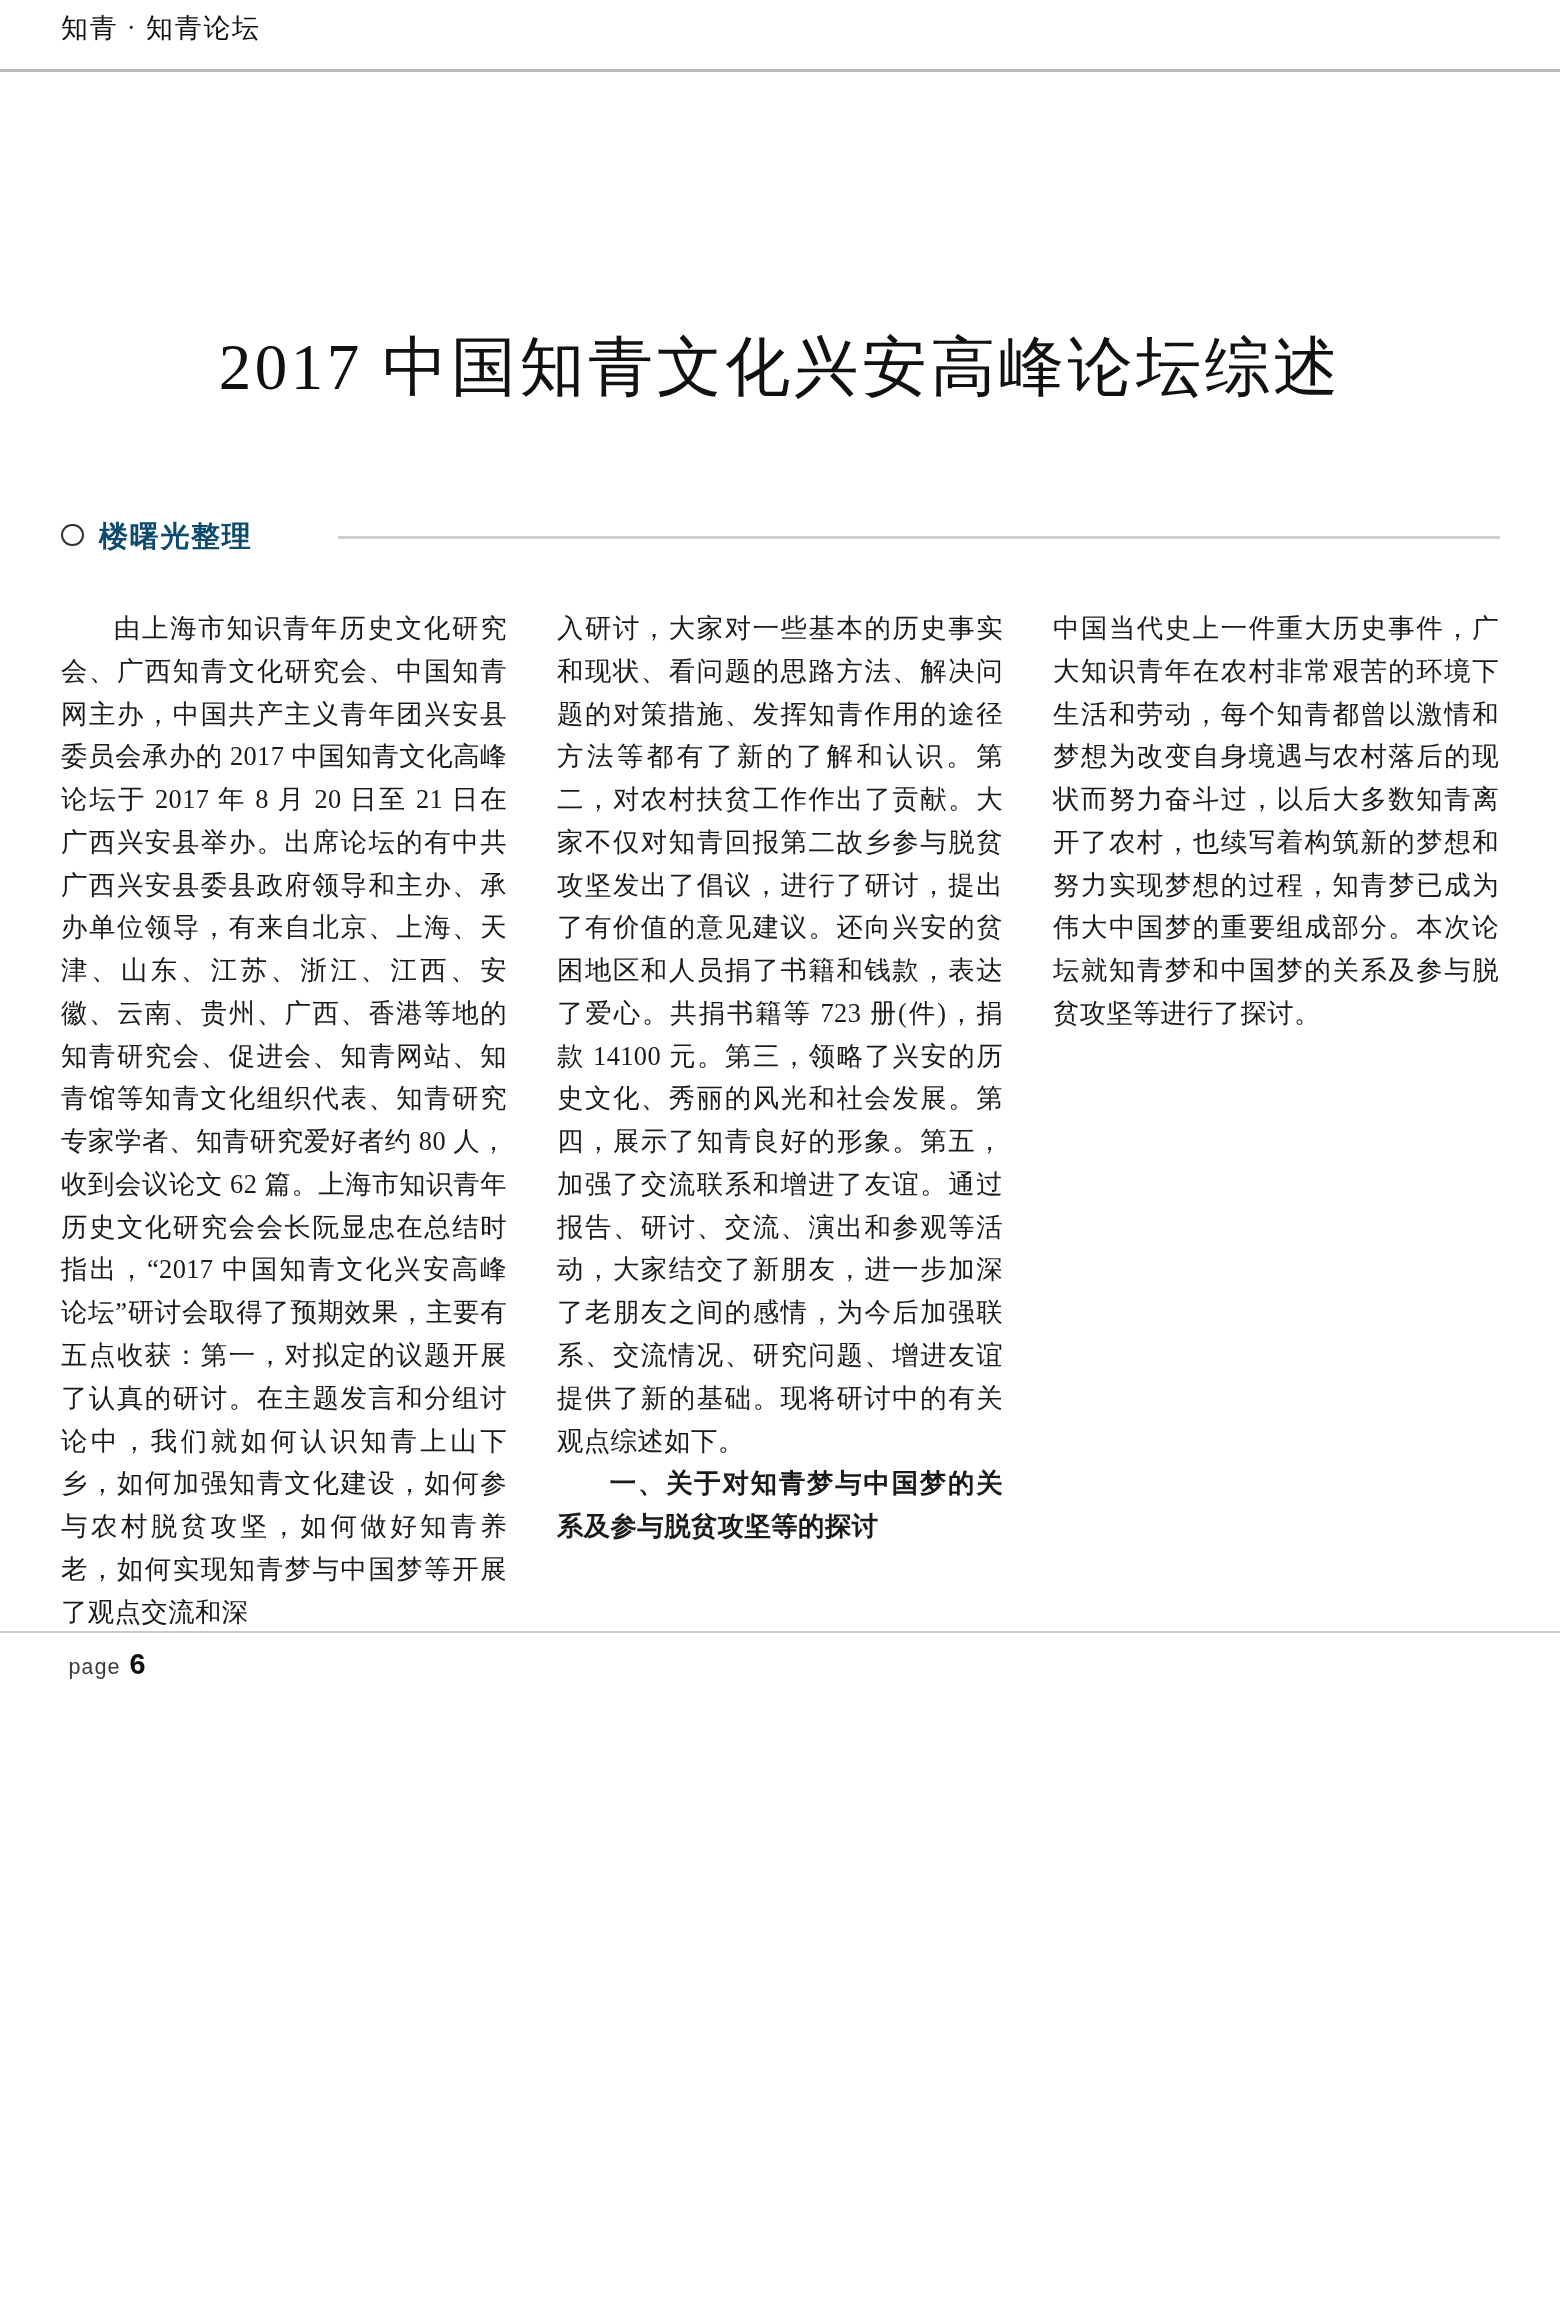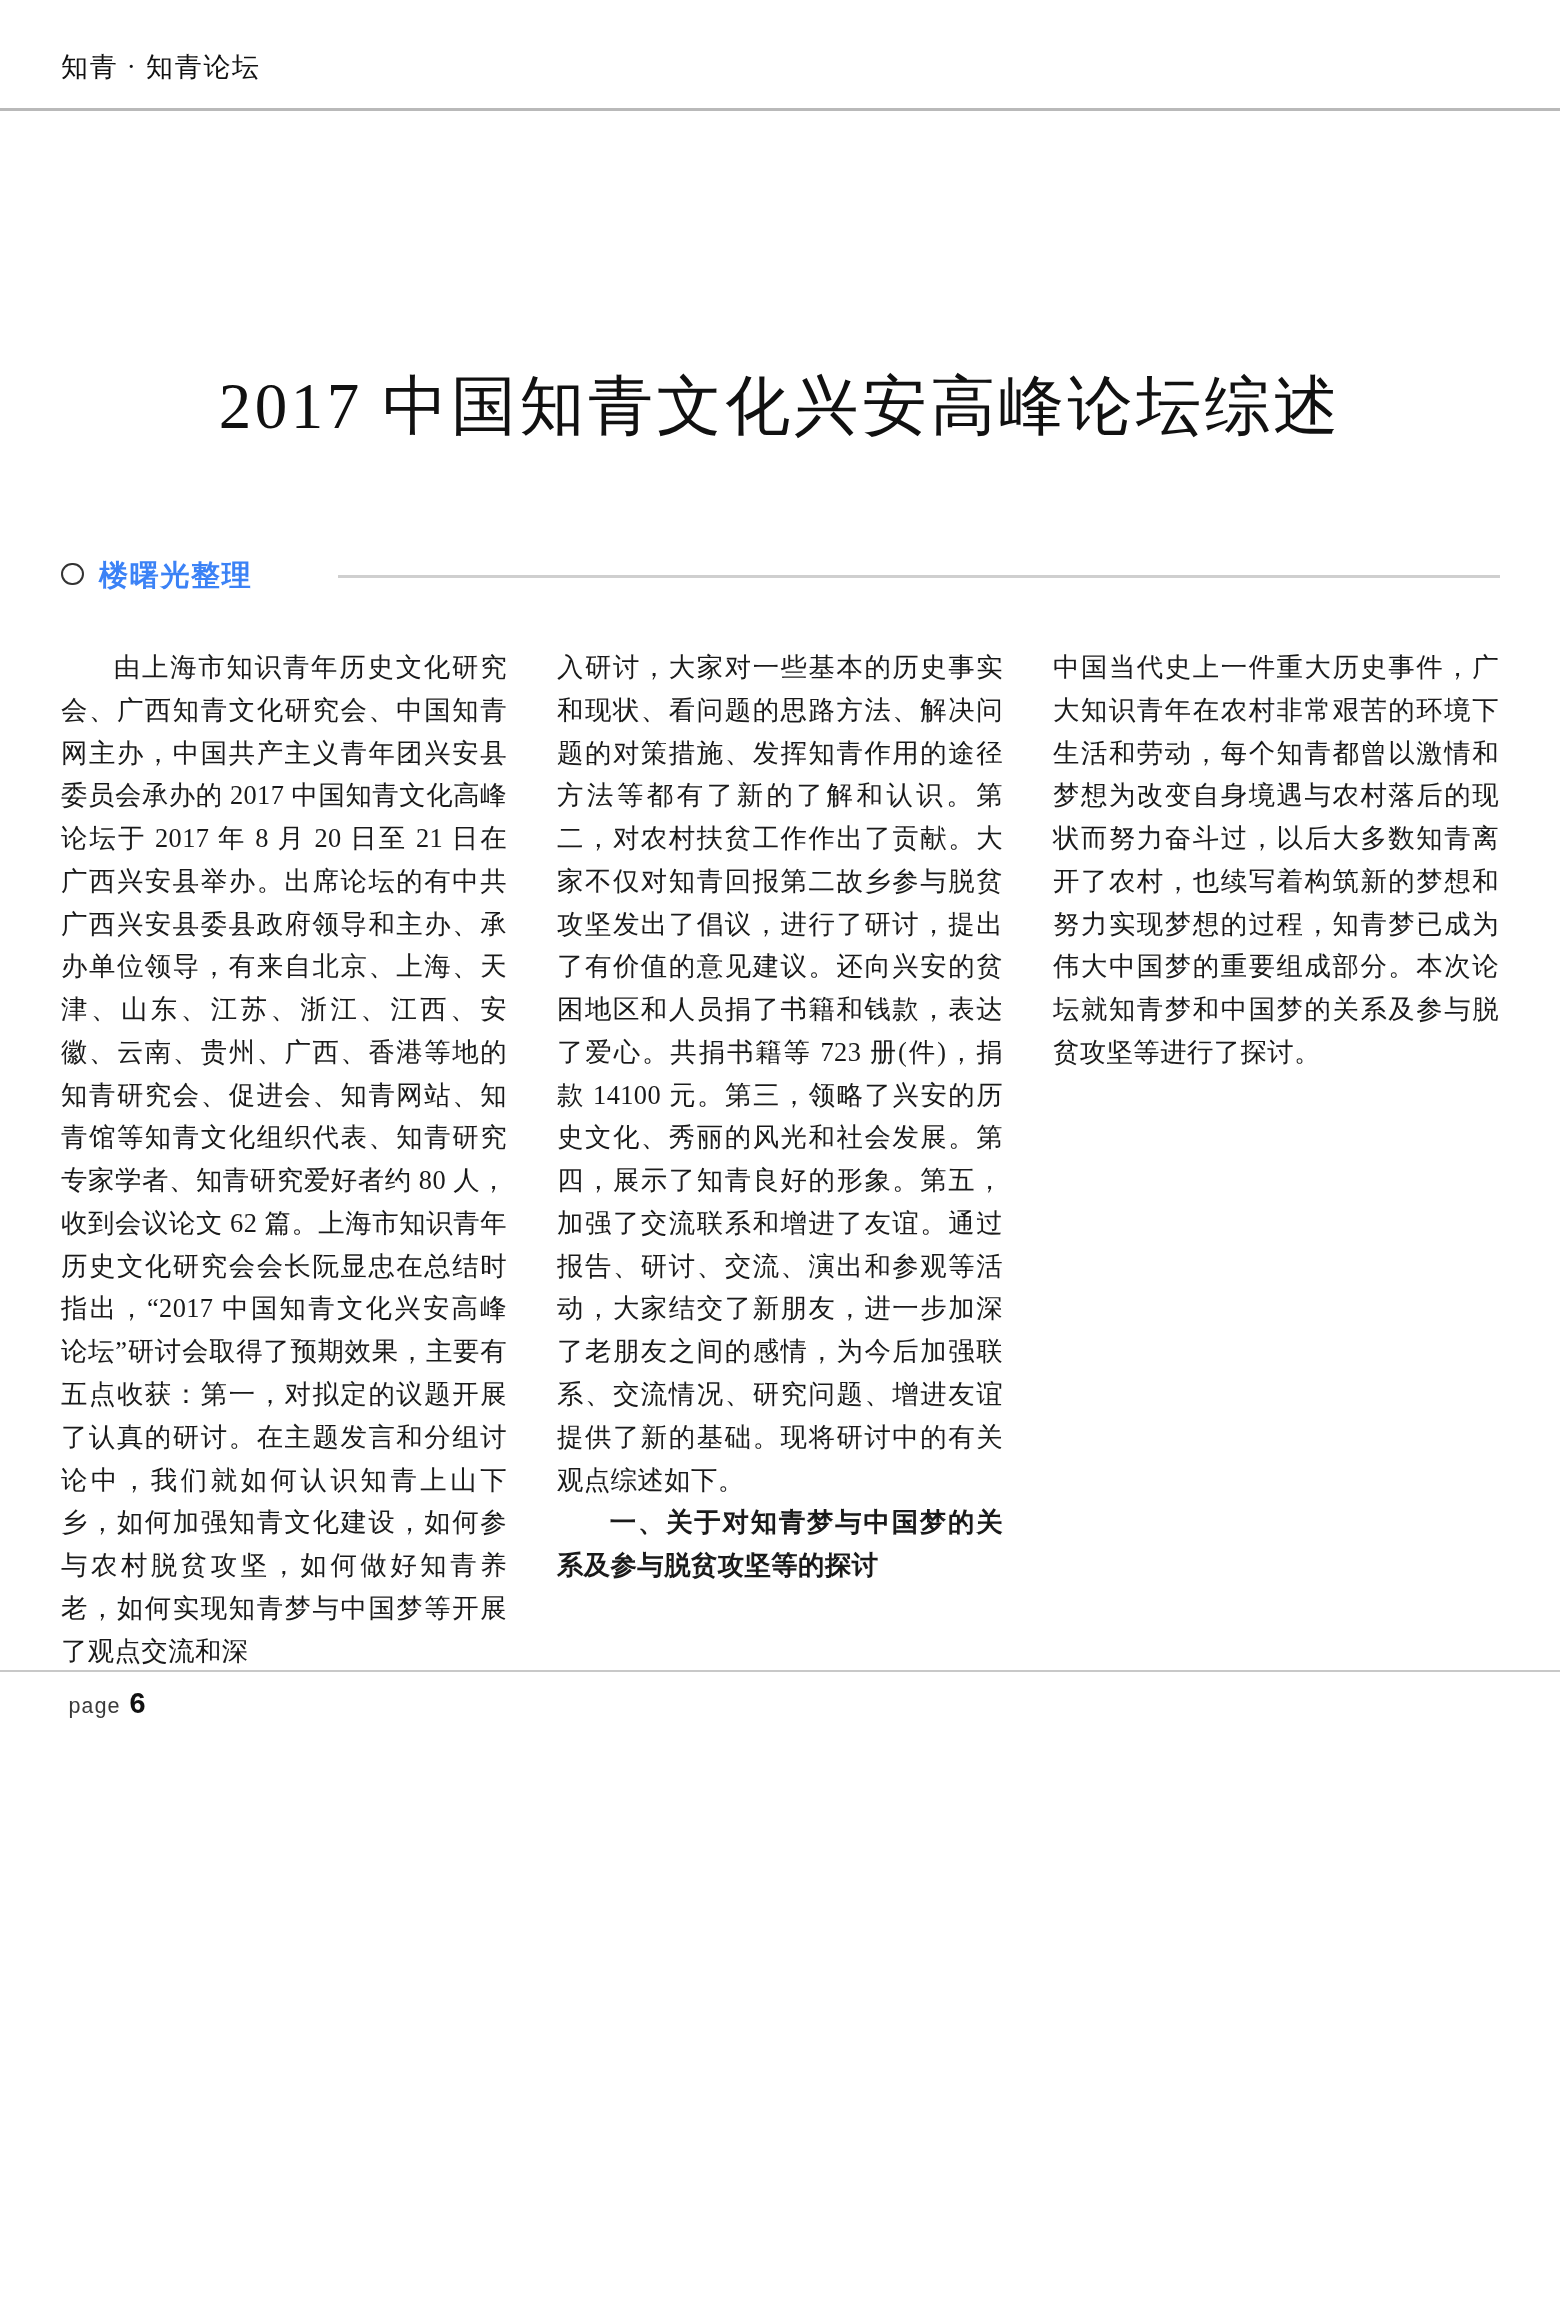--- a/index.html
+++ b/index.html
@@ -22,7 +22,6 @@
     height: 1716px;
     box-sizing: border-box;
     padding: 0 97px;
-    margin-top: 39px;
   }
   
   .running-head {

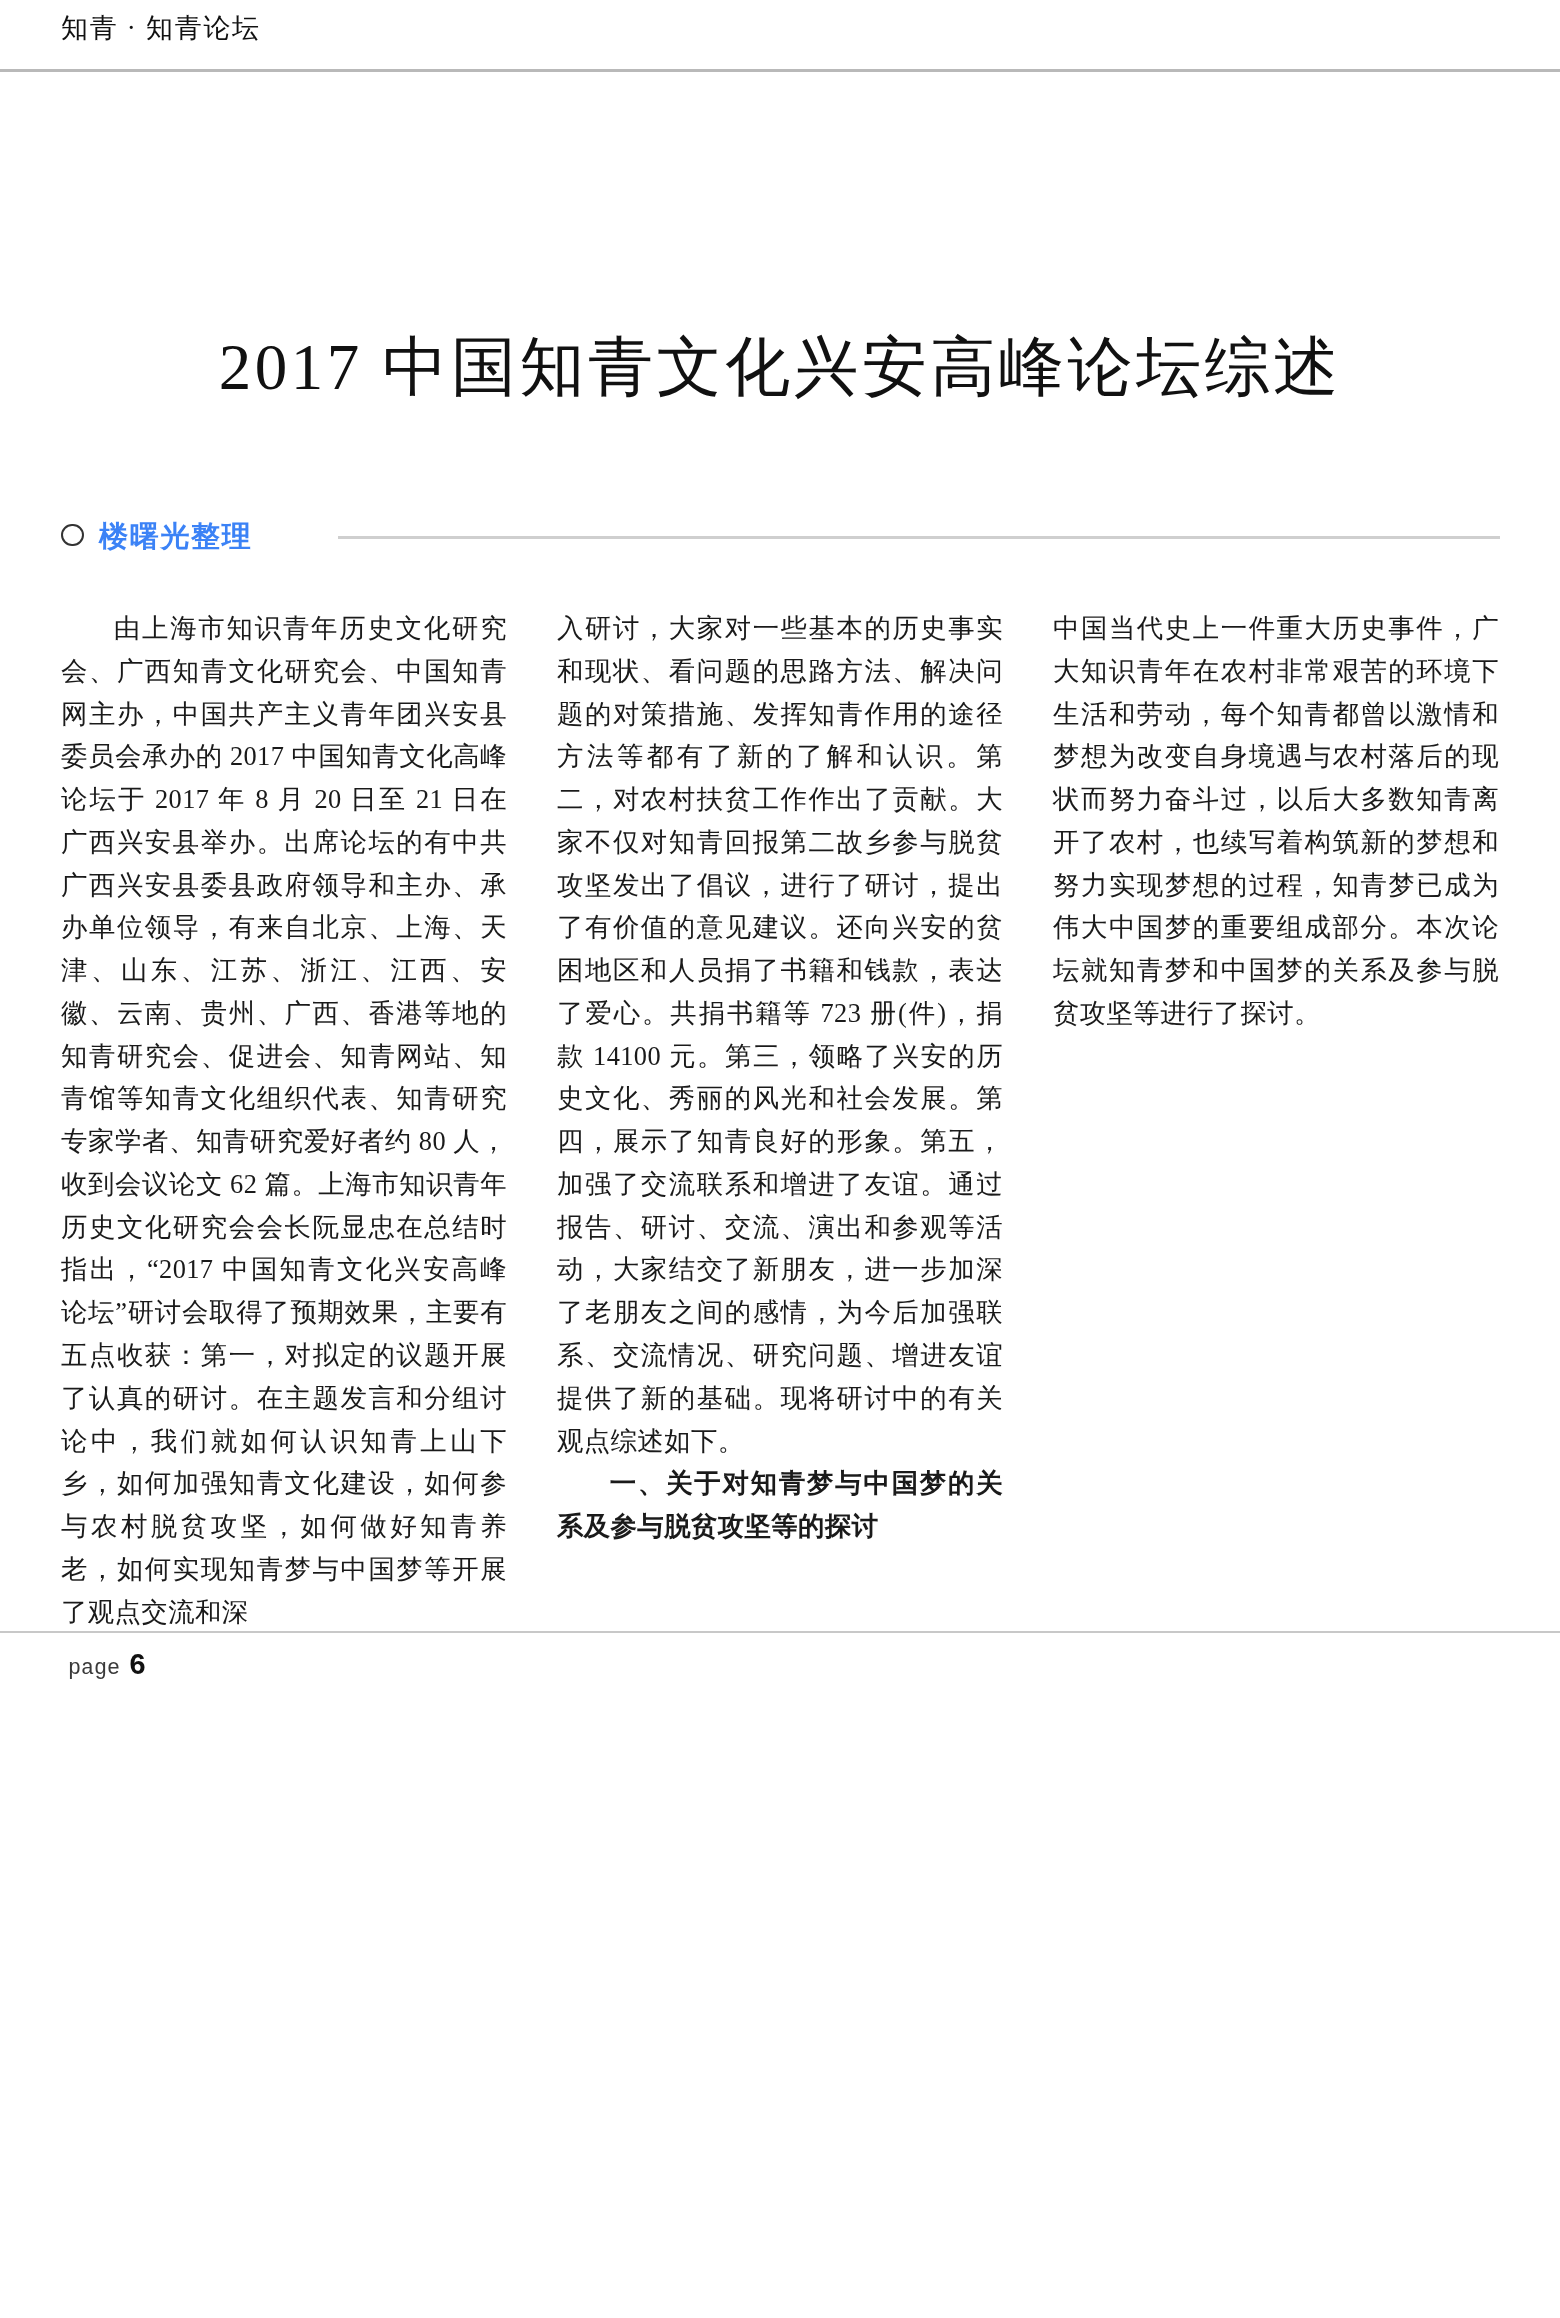--- a/index.html
+++ b/index.html
@@ -81,7 +81,7 @@
     font-size: 29px;
     font-weight: 700;
     letter-spacing: 1.7px;
-    color: #3b82f6;
+    color: #0c4a6e;
   }
   .byline-rule {
     position: absolute;

